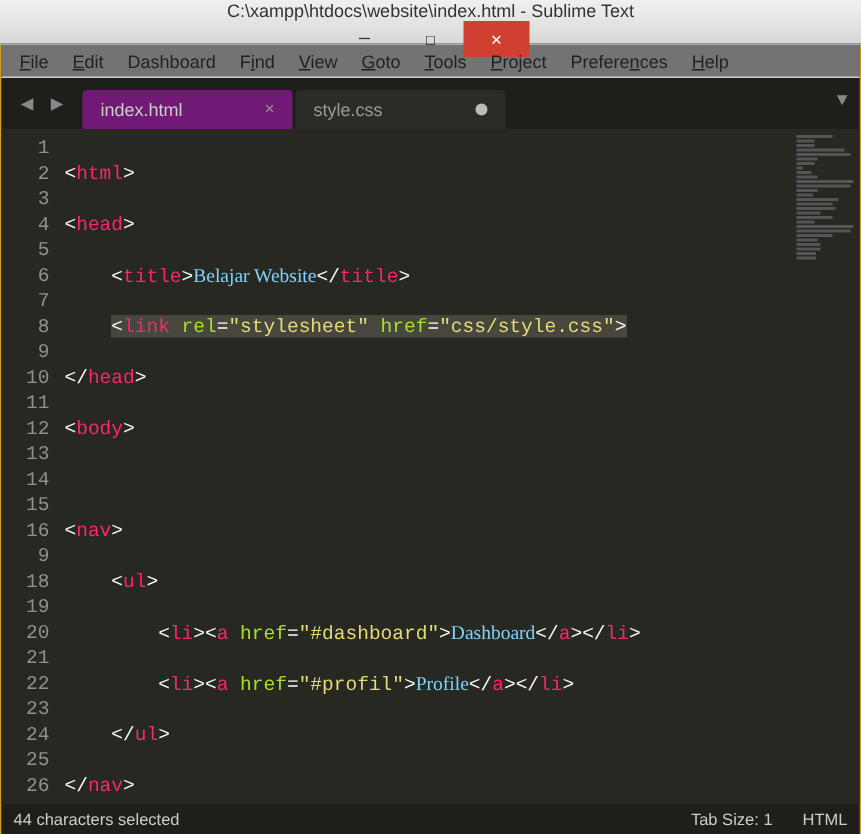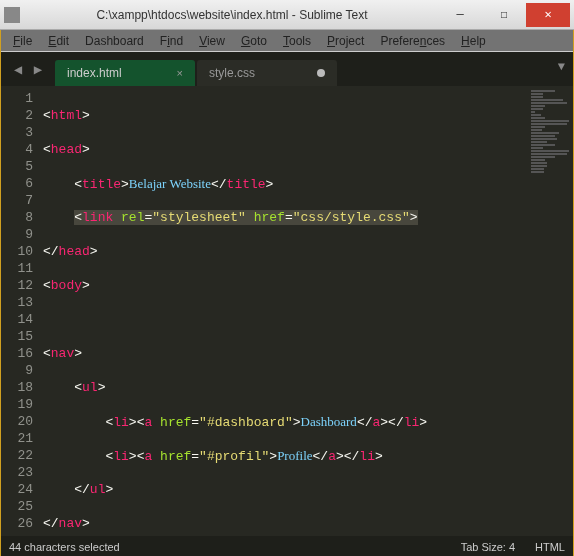--- a/index.html
+++ b/index.html
@@ -4,7 +4,7 @@
 <style>
 * { margin:0; padding:0; box-sizing:border-box; }
 body { font-family:"Consolas","Courier New",monospace; font-size:13px; background:#272822; width:574px; height:556px; overflow:hidden; }
-.titlebar { height:30px; background:linear-gradient(#f0f0f0,#d8d8d8); display:flex; align-items:center; padding:0 4px; border-bottom:1px solid #aaa; }
+.titlebar { height:30px; background:linear-gradient(#f0f0f0,#d8d8d8); display:flex; align-items:center; padding:0 4px; border-bottom:1px solid #aaa;flex-direction:column; }
 .titlebar .icon { width:16px; height:16px; background:#888; margin-right:6px; }
 .titlebar .title { flex:1; text-align:center; font-family:"Segoe UI",sans-serif; font-size:12px; color:#333; }
 .window-buttons { display:flex; }

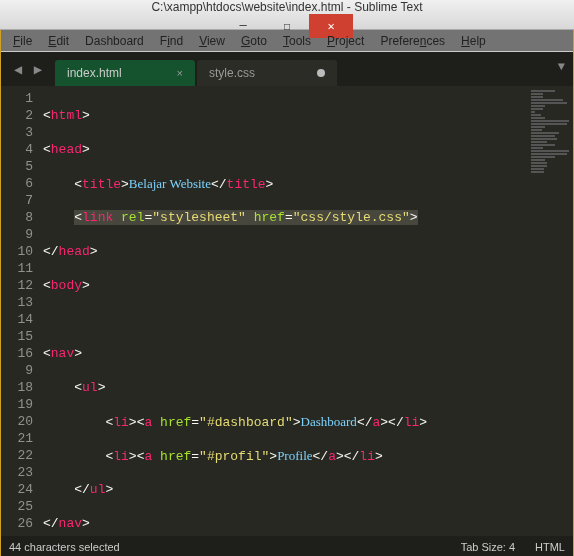--- a/index.html
+++ b/index.html
@@ -16,7 +16,7 @@
 .tabrow { height:34px; background:#1e1f1a; display:flex; align-items:flex-end; padding:0 8px; position:relative; }
 .nav-arrows { display:flex; gap:2px; margin-right:8px; align-self:center; }
 .nav-arrows div { width:18px; height:18px; color:#888; font-size:14px; display:flex; align-items:center; justify-content:center; }
-.tab { height:26px; min-width:140px; background:#14532d; color:#ccc; font-family:"Segoe UI",sans-serif; font-size:12px; display:flex; align-items:center; padding:0 12px; border-radius:3px 3px 0 0; margin-right:2px; justify-content:space-between; }
+.tab { height:26px; min-width:140px; background:#701a75; color:#ccc; font-family:"Segoe UI",sans-serif; font-size:12px; display:flex; align-items:center; padding:0 12px; border-radius:3px 3px 0 0; margin-right:2px; justify-content:space-between; }
 .tab.inactive { background:#2b2c26; color:#999; }
 .tab .x { color:#999; font-size:11px; }
 .tab .dot { width:8px; height:8px; border-radius:50%; background:#bbb; }

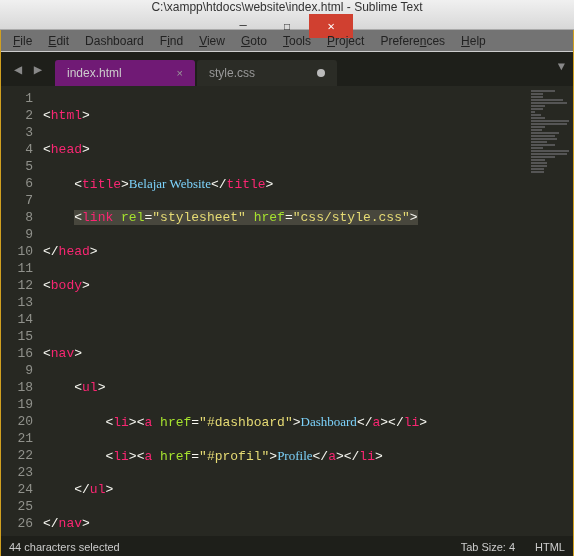--- a/index.html
+++ b/index.html
@@ -175,7 +175,7 @@
 <div class="statusbar">
   <div>44 characters selected</div>
   <div class="right">
-    <div>Tab Size: 4</div>
+    <div>Tab Size: 1</div>
     <div>HTML</div>
   </div>
 </div>

